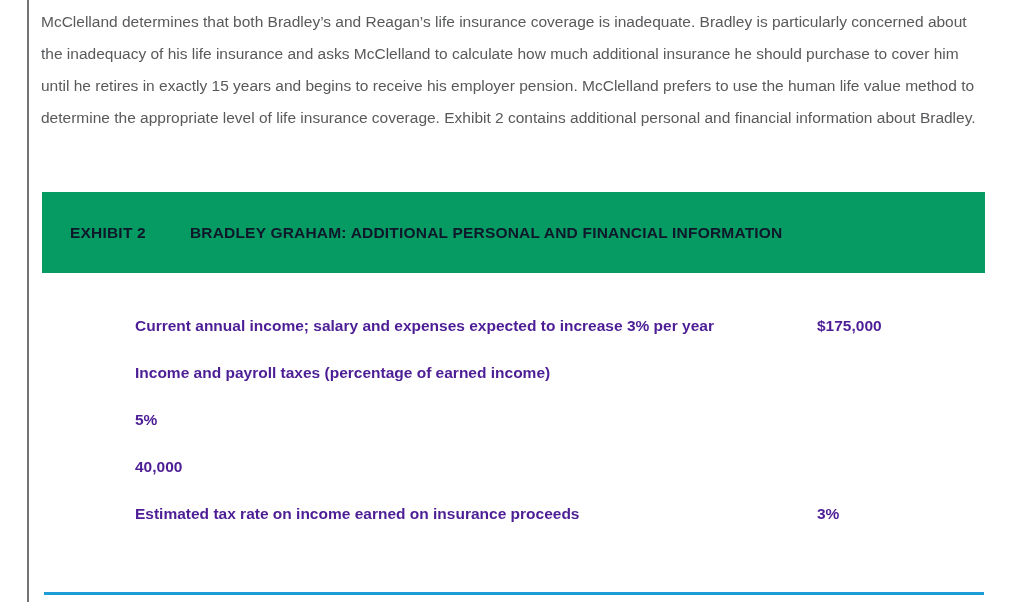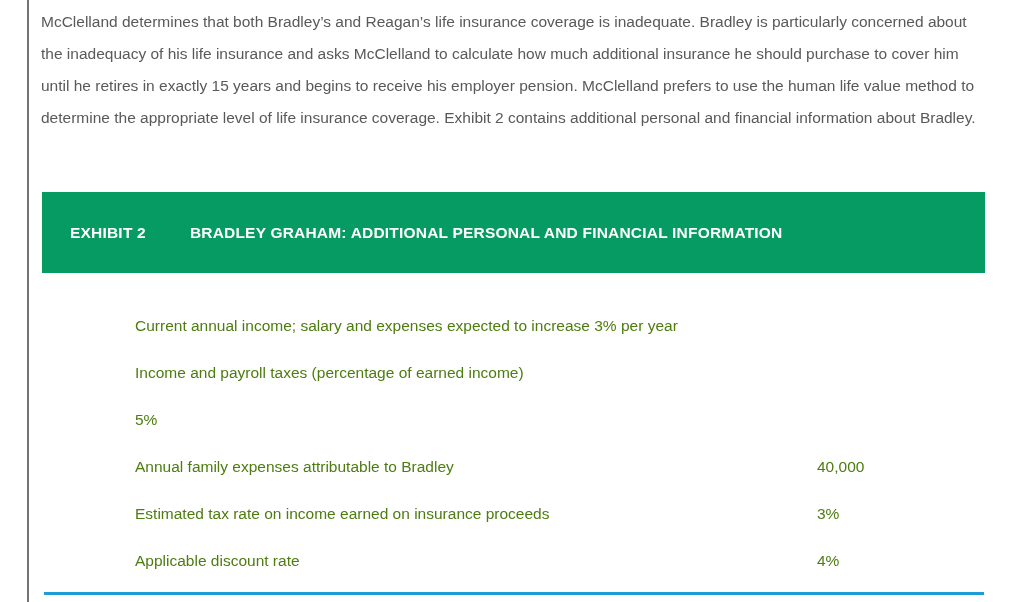--- a/index.html
+++ b/index.html
@@ -40,7 +40,7 @@
     width: 943px;
     height: 81px;
     background: #069b63;
-    color: #ffffff;
+    color: #0f172a;
     display: flex;
     align-items: center;
     padding-left: 28px;

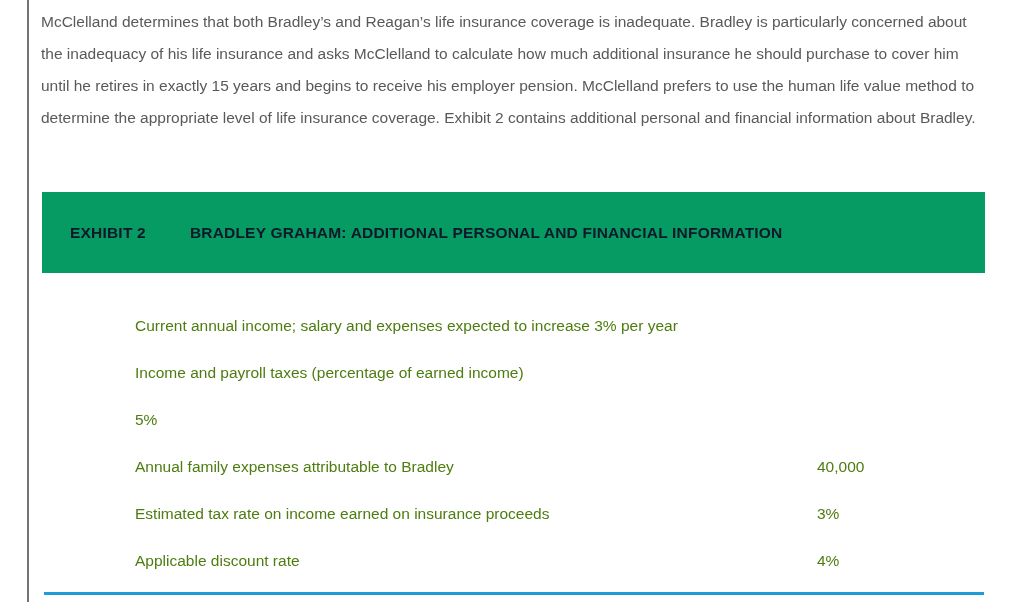--- a/index.html
+++ b/index.html
@@ -66,8 +66,9 @@
     grid-template-columns: 682px auto;
     align-items: center;
     height: 47px;
-    color: #4d7c0f;
+    color: #4c1d95;
     font-size: 15.5px;
+    font-weight: bold;
   }
   .row-label { padding-right: 10px; }
   .row-value { white-space: nowrap; }

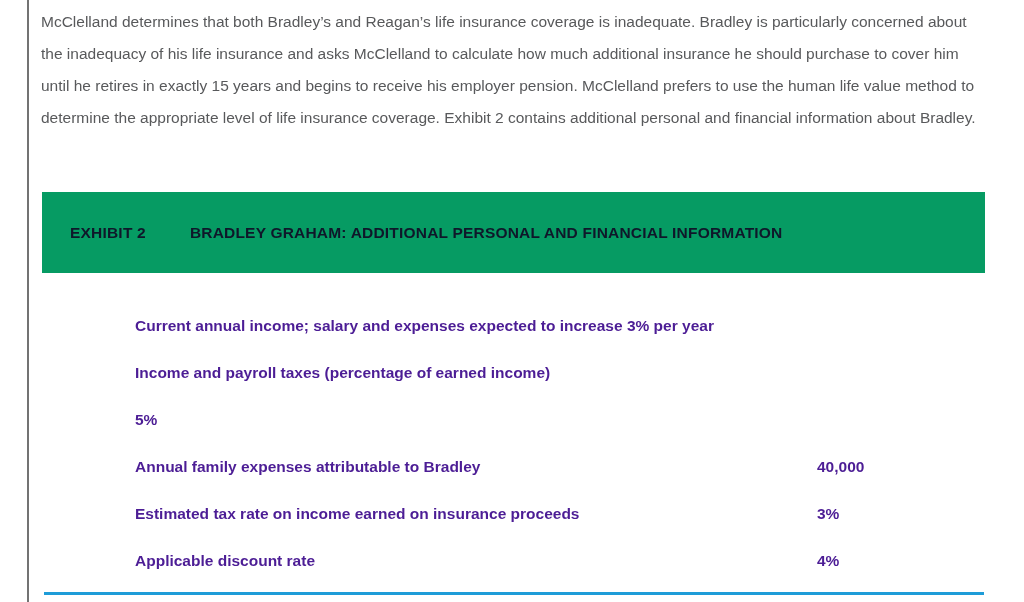--- a/index.html
+++ b/index.html
@@ -97,6 +97,7 @@
     <div class="exhibit-table">
       <div class="exhibit-row">
         <span class="row-label">Current annual income; salary and expenses expected to increase 3% per year</span>
+        <span class="row-value">$175,000</span>
       </div>
       <div class="exhibit-row">
         <span class="row-label">Income and payroll taxes (percentage of earned income)</span>

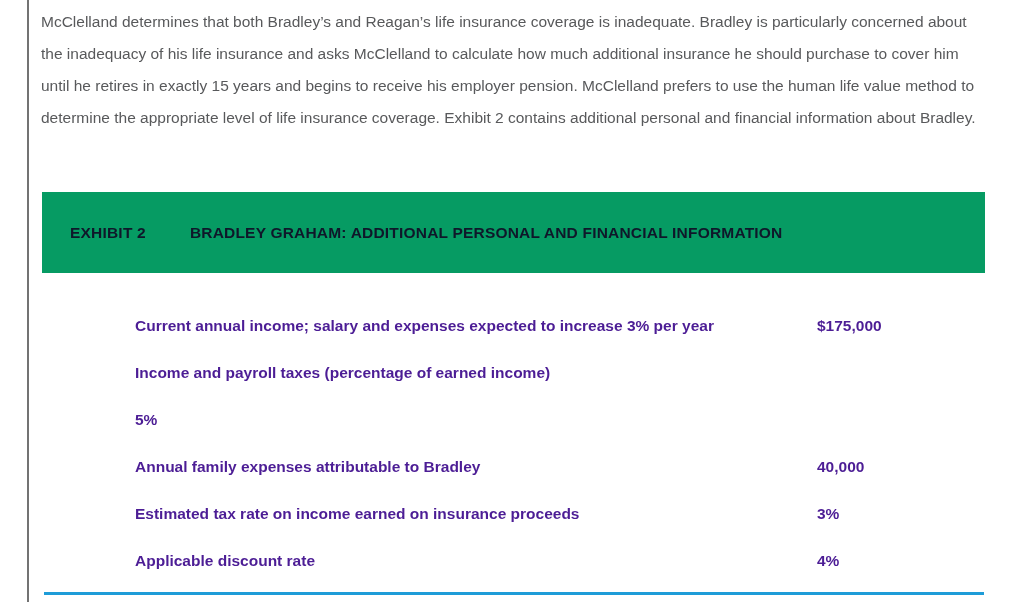--- a/index.html
+++ b/index.html
@@ -106,7 +106,6 @@
         <span class="row-value">5%</span>
       </div>
       <div class="exhibit-row">
-        <span class="row-label">Annual family expenses attributable to Bradley</span>
         <span class="row-value">40,000</span>
       </div>
       <div class="exhibit-row">

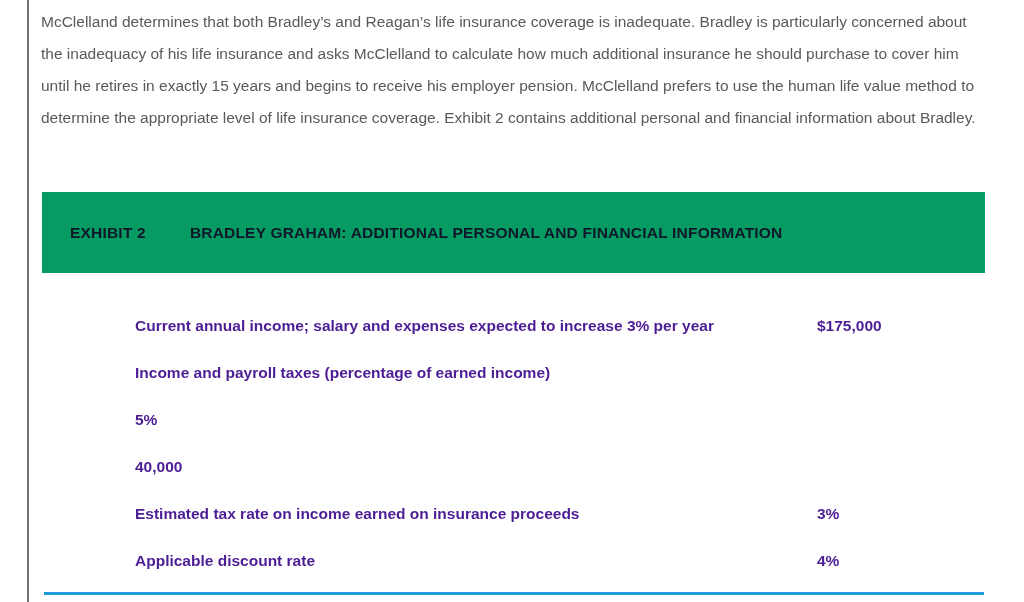--- a/index.html
+++ b/index.html
@@ -112,10 +112,6 @@
         <span class="row-label">Estimated tax rate on income earned on insurance proceeds</span>
         <span class="row-value">3%</span>
       </div>
-      <div class="exhibit-row">
-        <span class="row-label">Applicable discount rate</span>
-        <span class="row-value">4%</span>
-      </div>
     </div>
 
     <div class="bottom-divider"></div>

